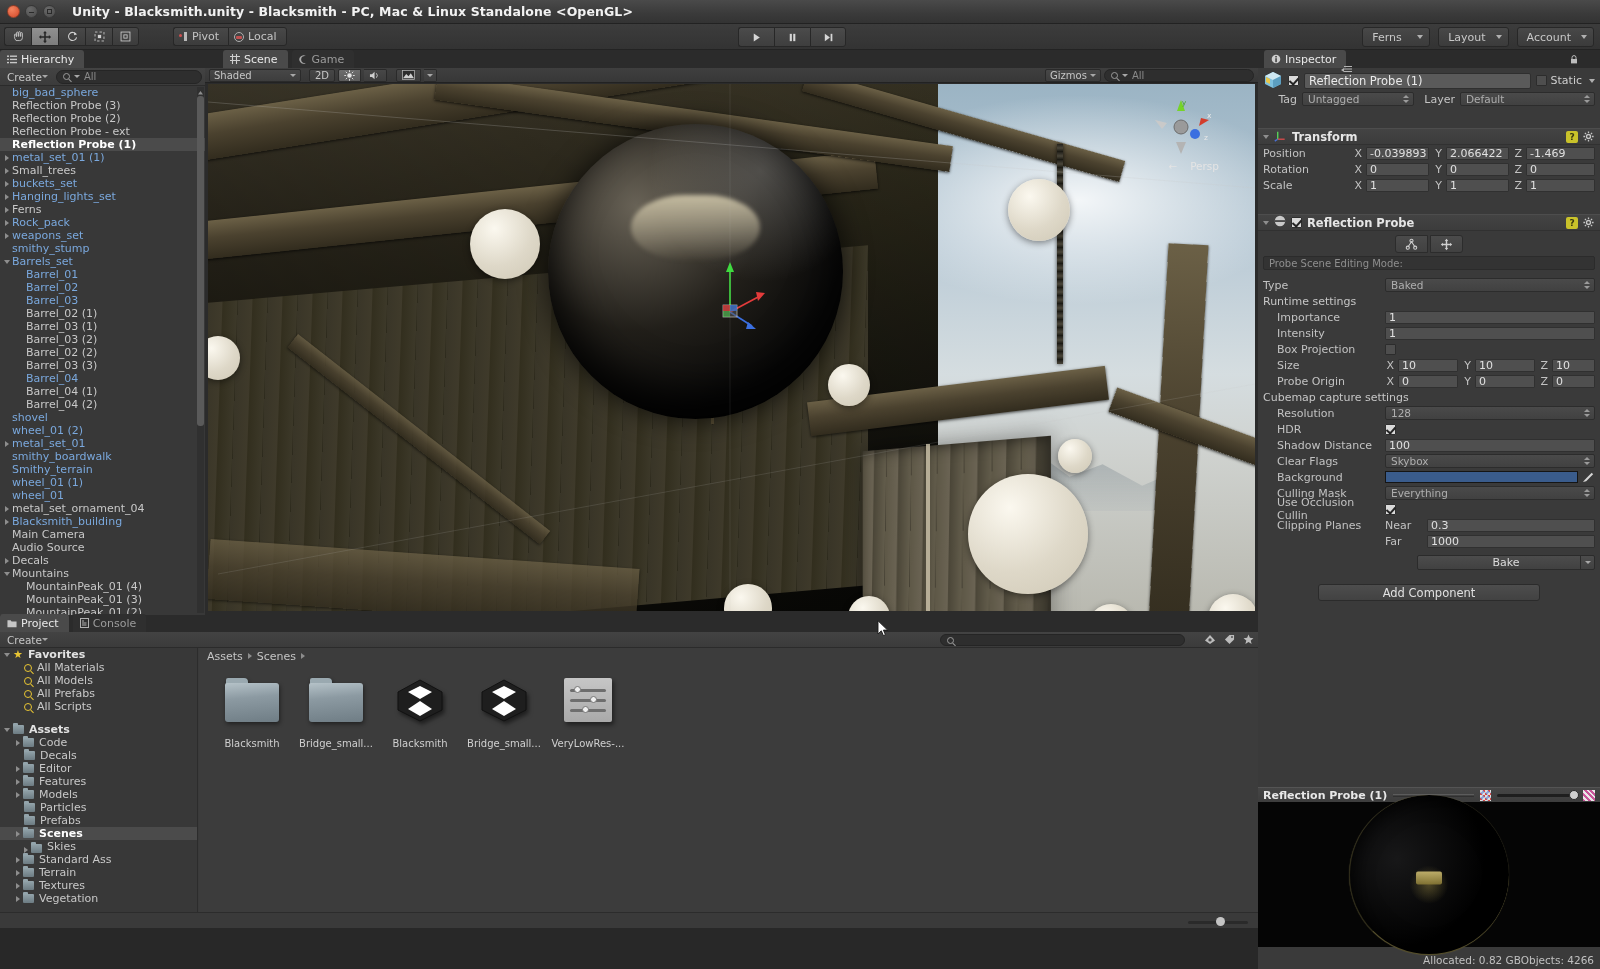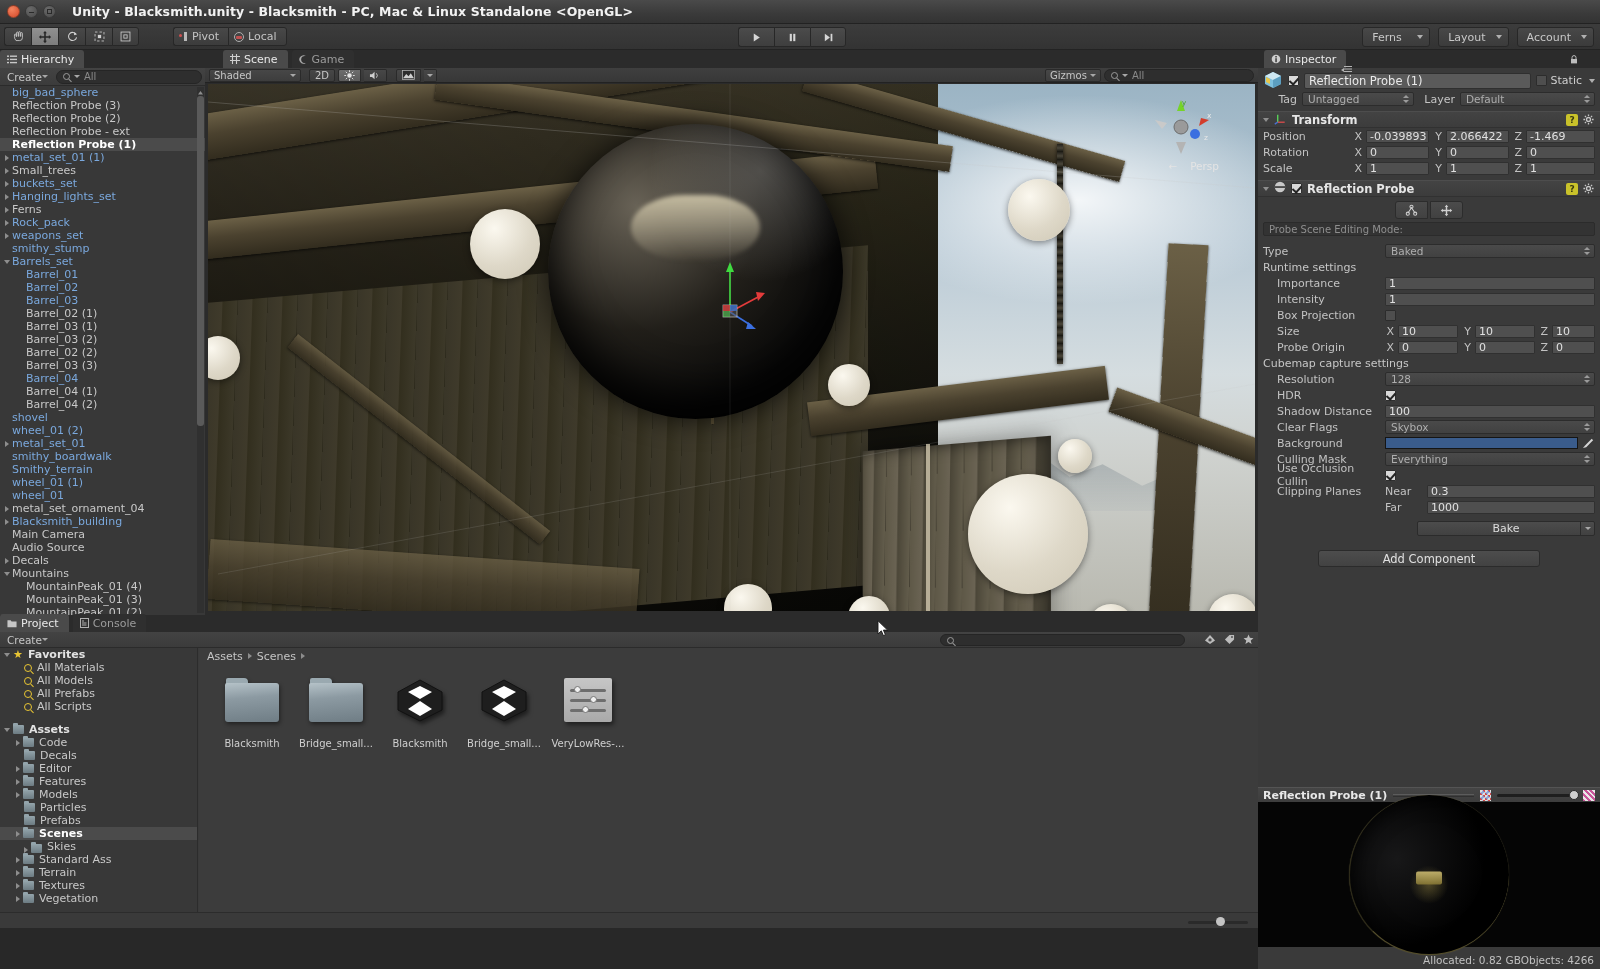--- a/index.html
+++ b/index.html
@@ -251,7 +251,7 @@
     height:17px; display:flex; align-items:center; gap:5px; padding:0 5px;
     background: linear-gradient(180deg,#434343,#3c3c3c);
     border-top:1px solid #4d4d4d; border-bottom:1px solid #313131;
-    margin-top:4px;
+    margin-top:21px;
   }
   .comp-title { color:#e6e6e6; font-size:11.5px; font-weight:bold; }
   .help-ico {

